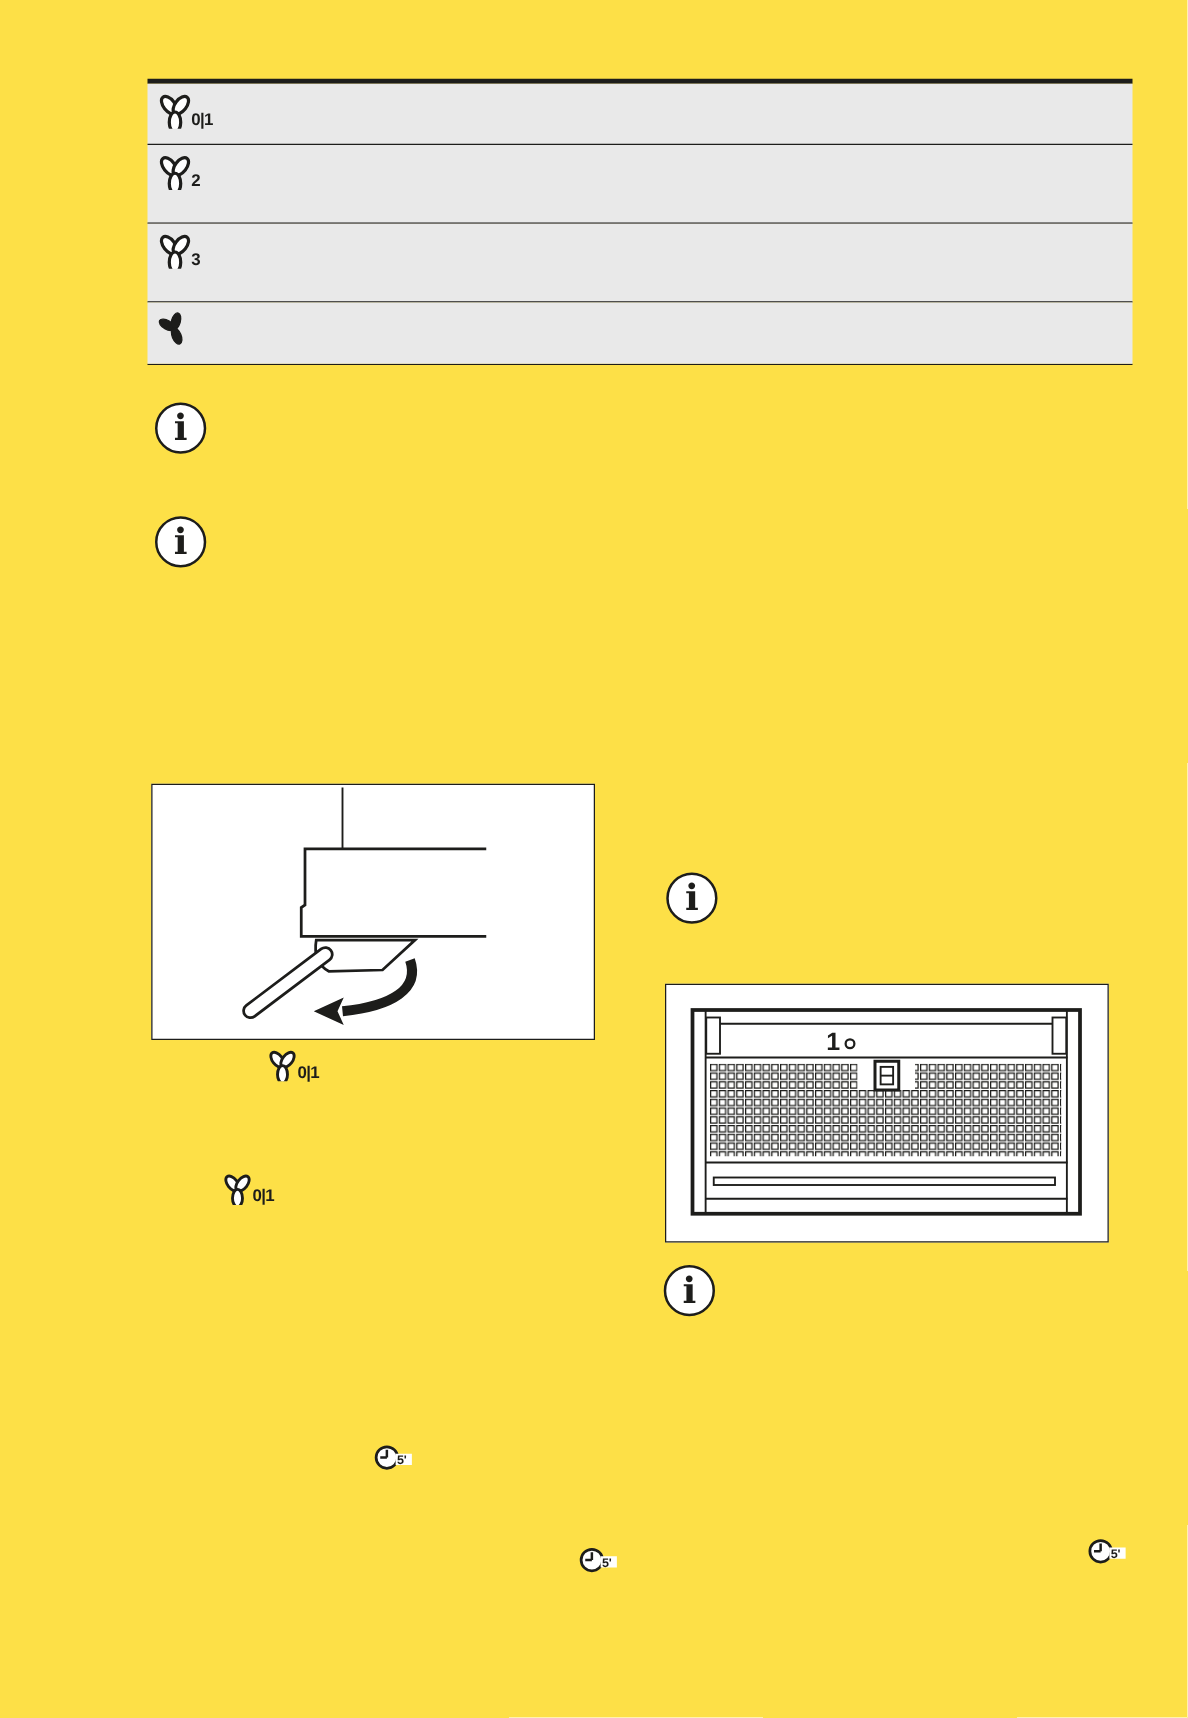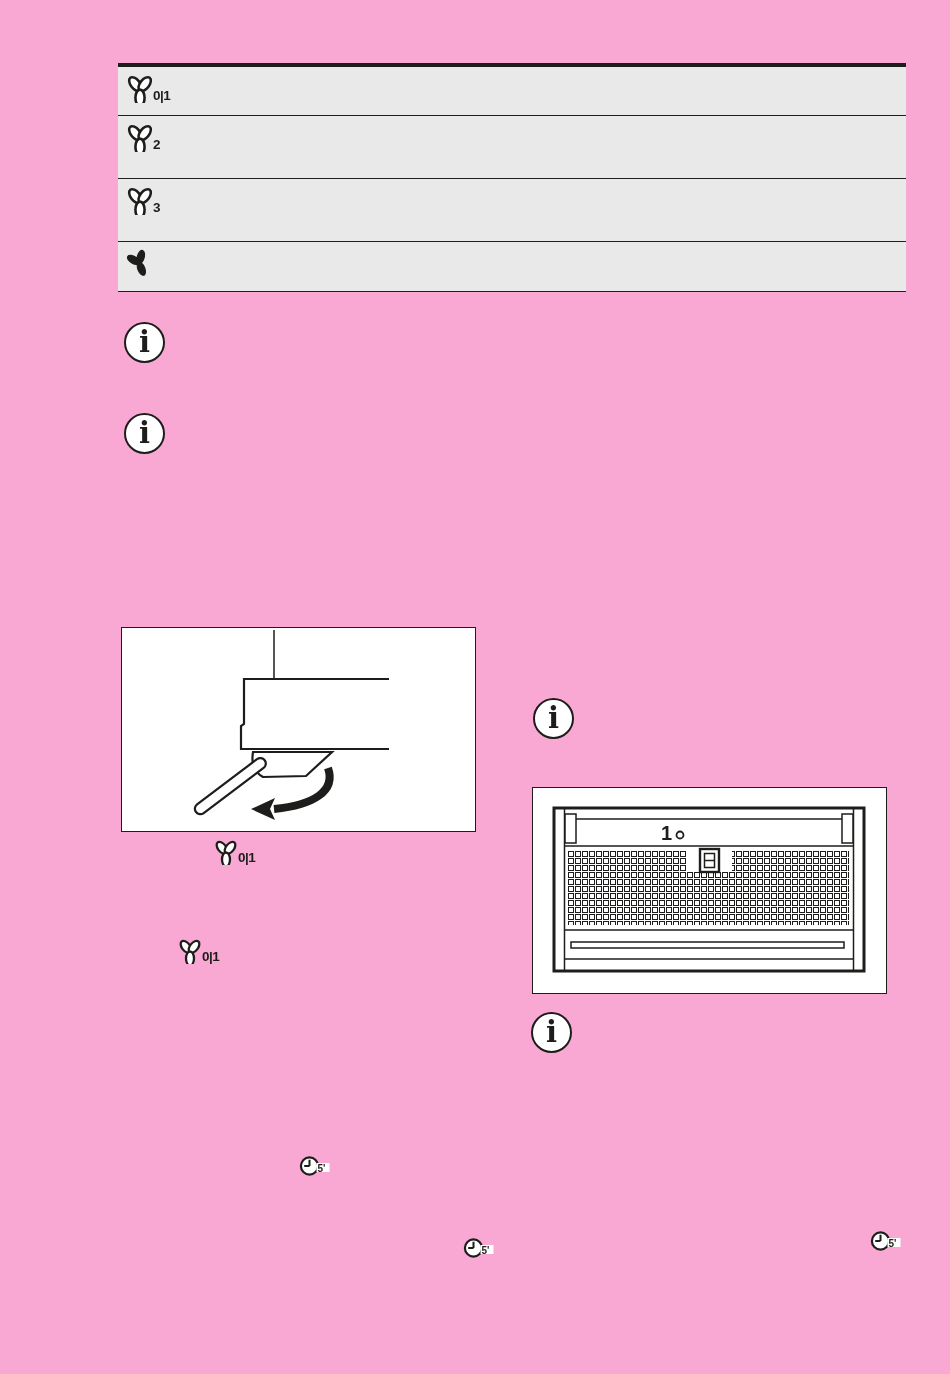--- a/index.html
+++ b/index.html
@@ -4,7 +4,7 @@
 <style>
   html,body{margin:0;padding:0;background:#ffffff;}
   .page{
-    position:relative;width:950px;height:1374px;background:#f9a8d4;overflow:hidden;
+    position:relative;width:950px;height:1374px;background:#fde047;overflow:hidden;
     font-family:"Liberation Sans", sans-serif;color:#1d1d1b;
   }
   .abs{position:absolute;}

